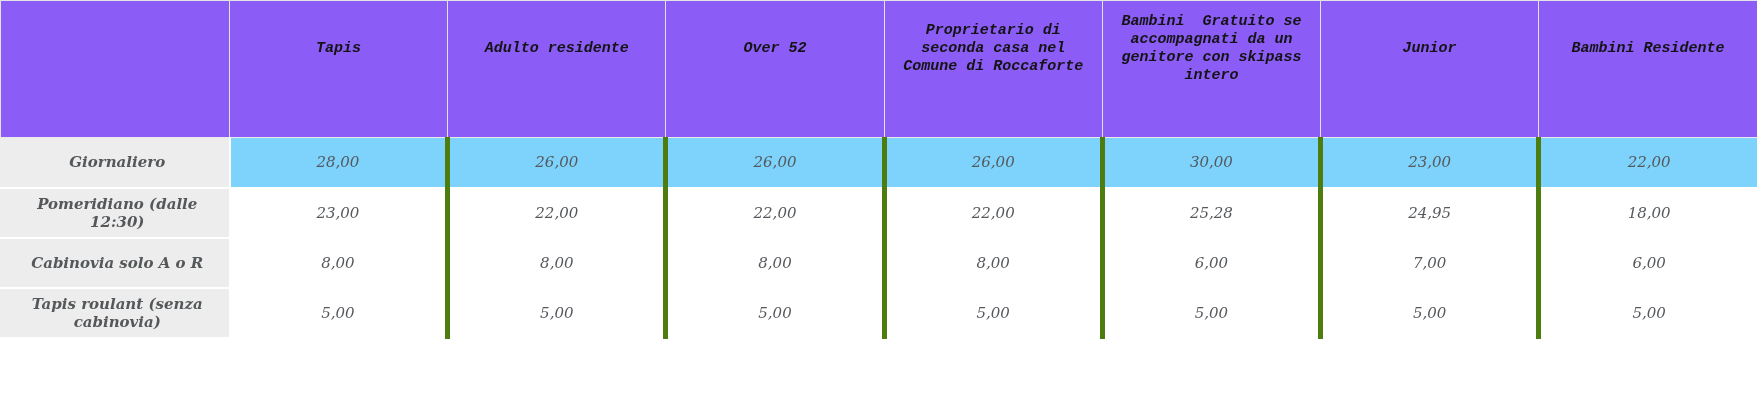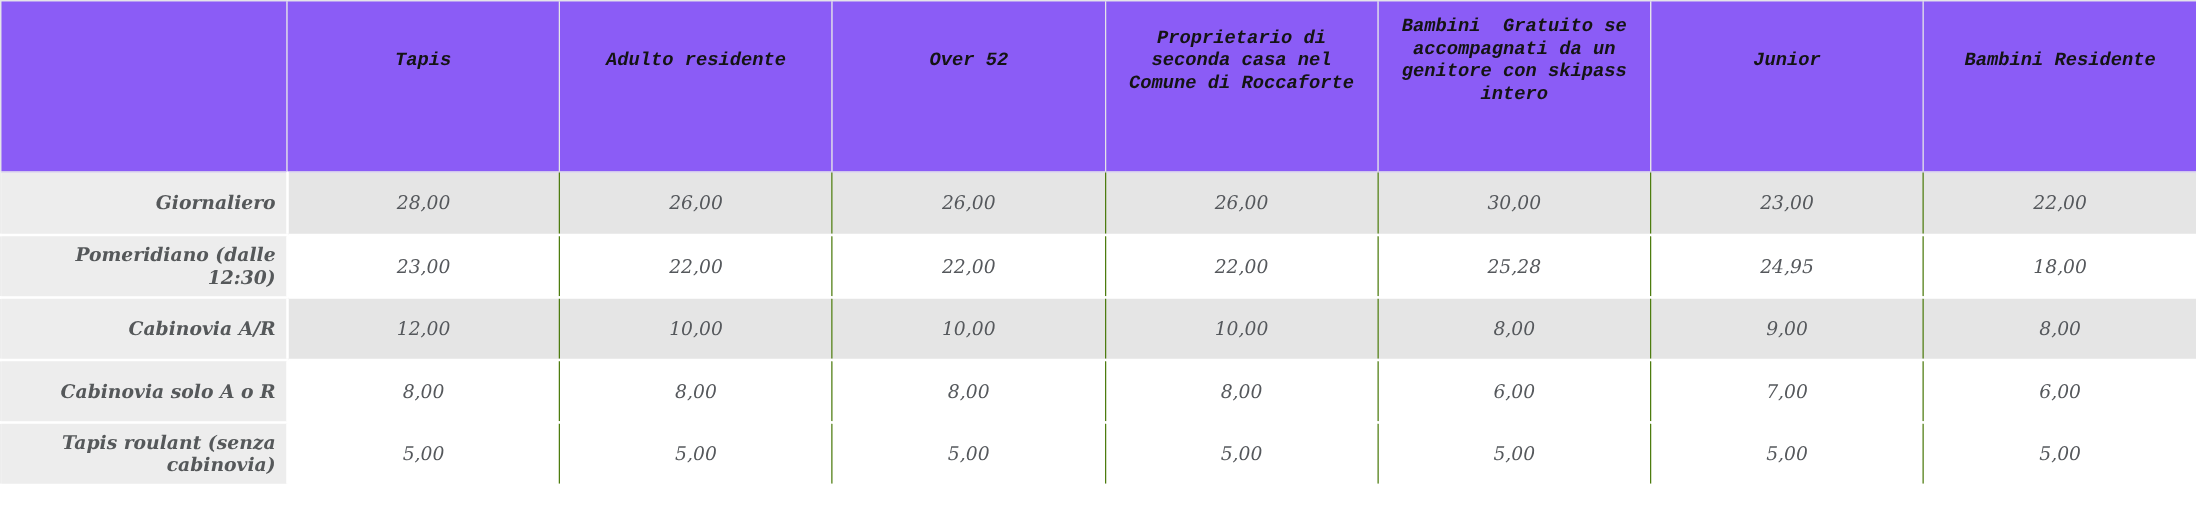--- a/index.html
+++ b/index.html
@@ -47,7 +47,7 @@
   tbody tr { height: 50px; }
   tbody th.rowlabel {
     background: #ededed;
-    text-align: right;
+    text-align: center;
     vertical-align: middle;
     padding: 0 8px 0 13px;
     font-family: "DejaVu Serif", serif;

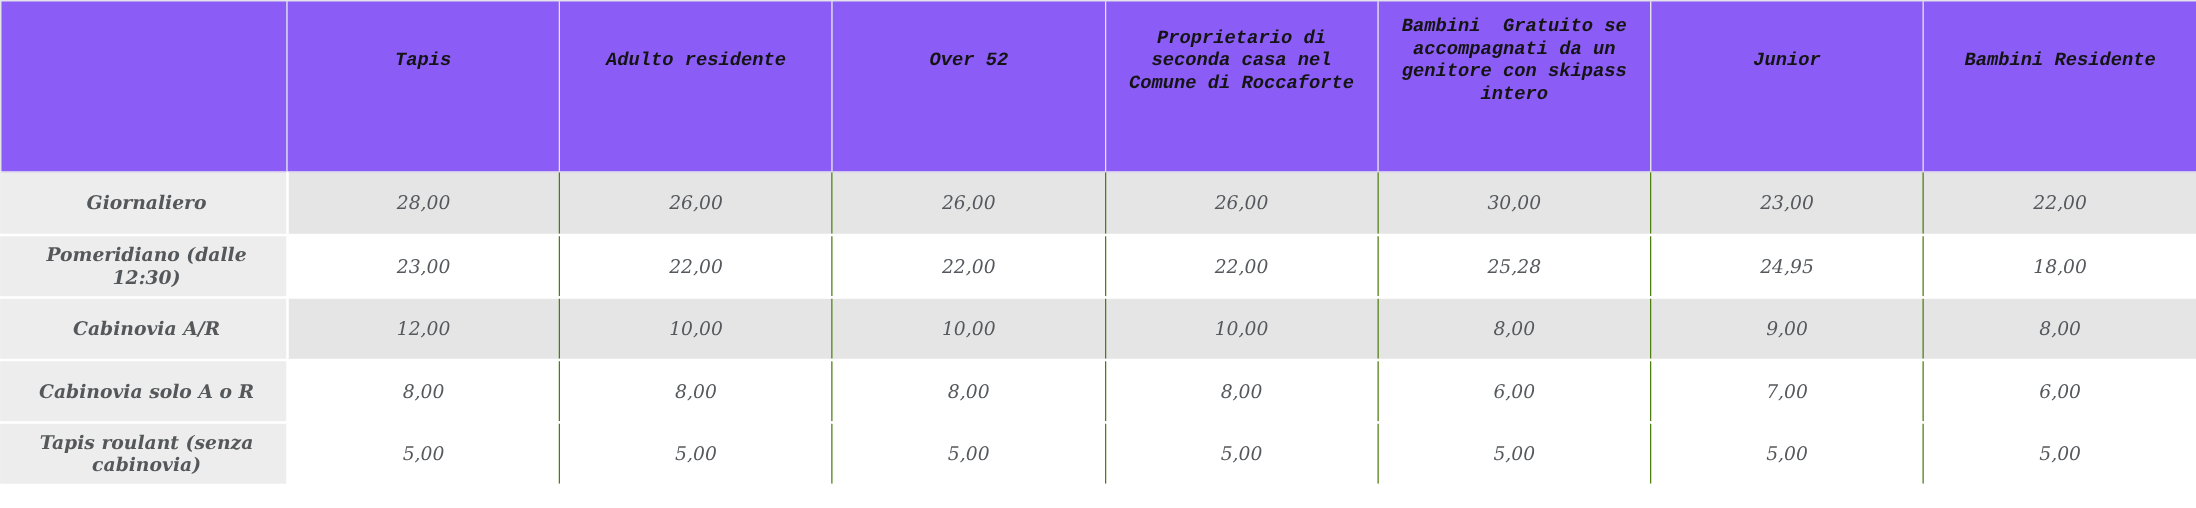--- a/index.html
+++ b/index.html
@@ -72,7 +72,7 @@
   tbody td.val.first {
     border-left: 2px solid #ffffff;
   }
-  tbody tr.blue td.val { background: #e5e5e5; font-style: italic; }
+  tbody tr.blue td.val { background: #7dd3fc; font-style: italic; }
   tbody tr.white td.val { background: #ffffff; }
 </style>
 </head>

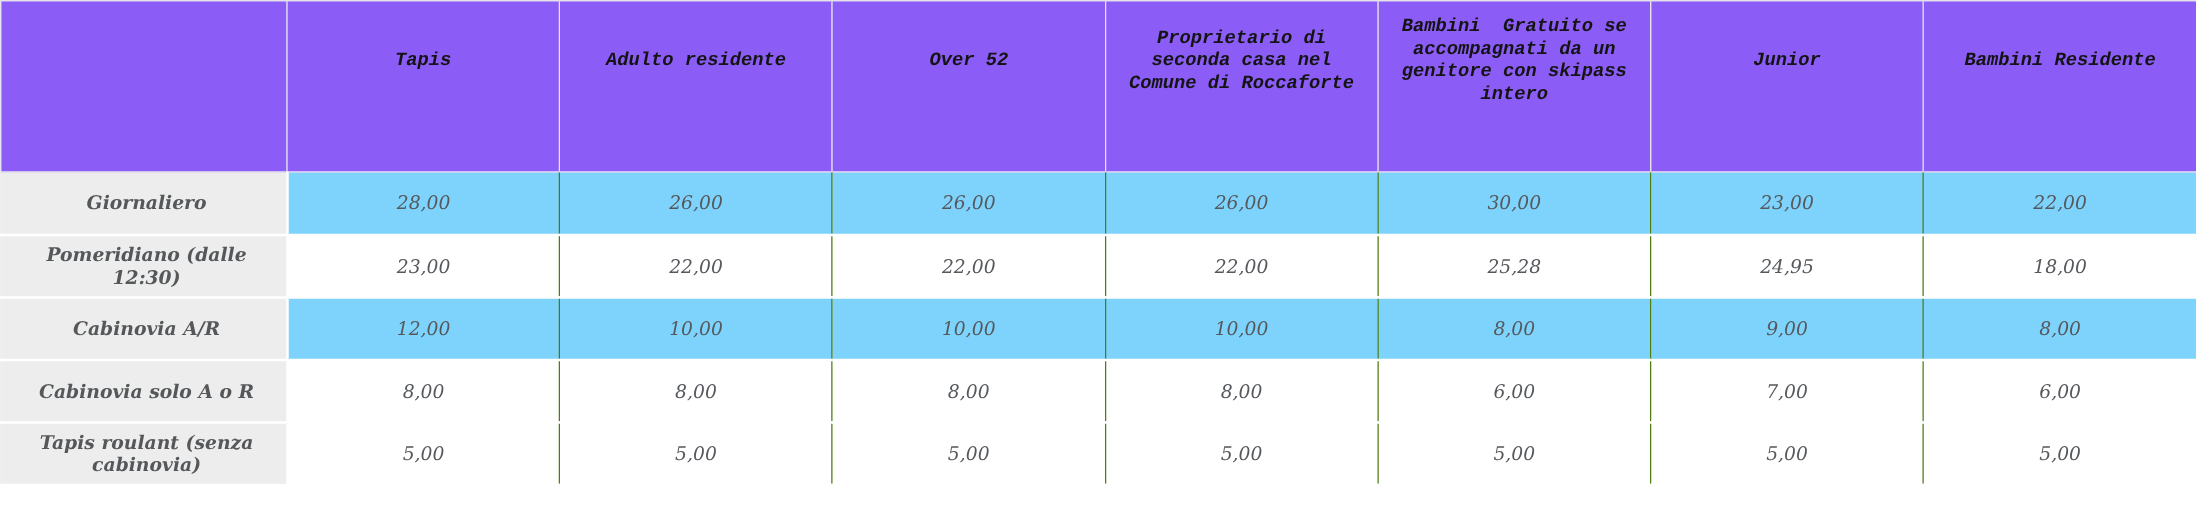--- a/index.html
+++ b/index.html
@@ -66,7 +66,7 @@
     font-weight: normal;
     font-size: 15px;
     color: #55585c;
-    border-left: 1px solid #4d7c0f;
+    border-left: 5px solid #4d7c0f;
     border-bottom: 2px solid #ffffff;
   }
   tbody td.val.first {

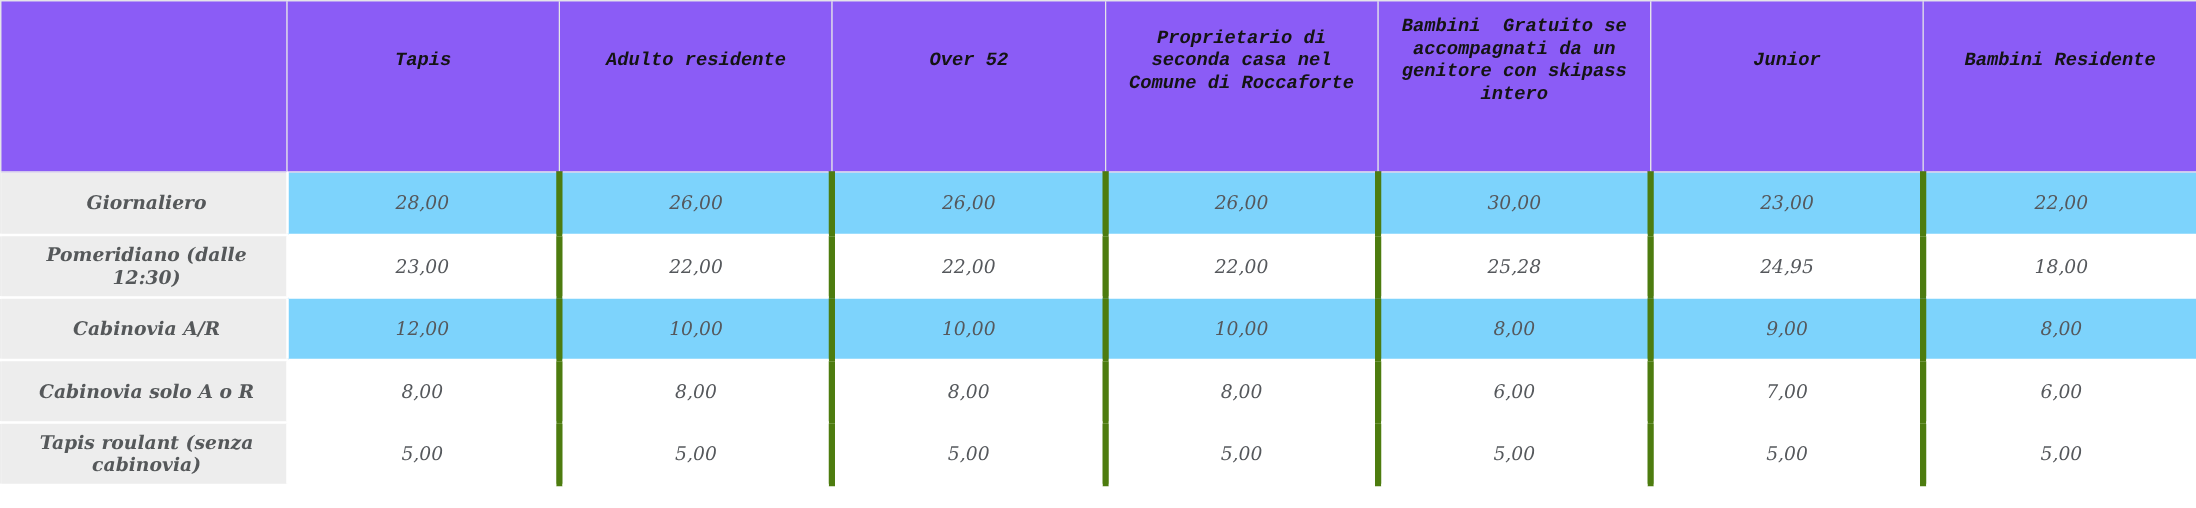--- a/index.html
+++ b/index.html
@@ -123,16 +123,6 @@
         <td class="val">24,95</td>
         <td class="val">18,00</td>
       </tr>
-      <tr class="blue">
-        <th class="rowlabel">Cabinovia A/R</th>
-        <td class="val first">12,00</td>
-        <td class="val">10,00</td>
-        <td class="val">10,00</td>
-        <td class="val">10,00</td>
-        <td class="val">8,00</td>
-        <td class="val">9,00</td>
-        <td class="val">8,00</td>
-      </tr>
       <tr class="white">
         <th class="rowlabel">Cabinovia solo A o R</th>
         <td class="val first">8,00</td>

